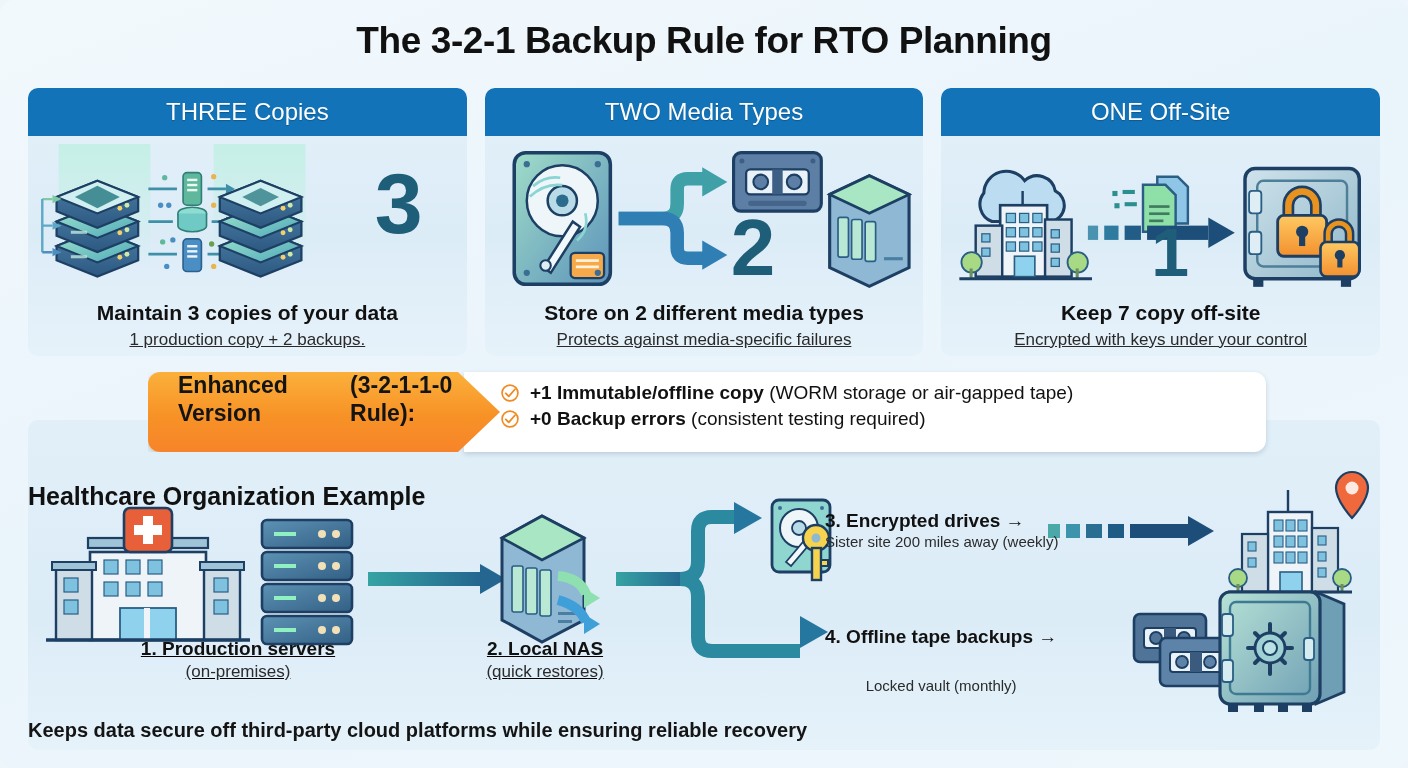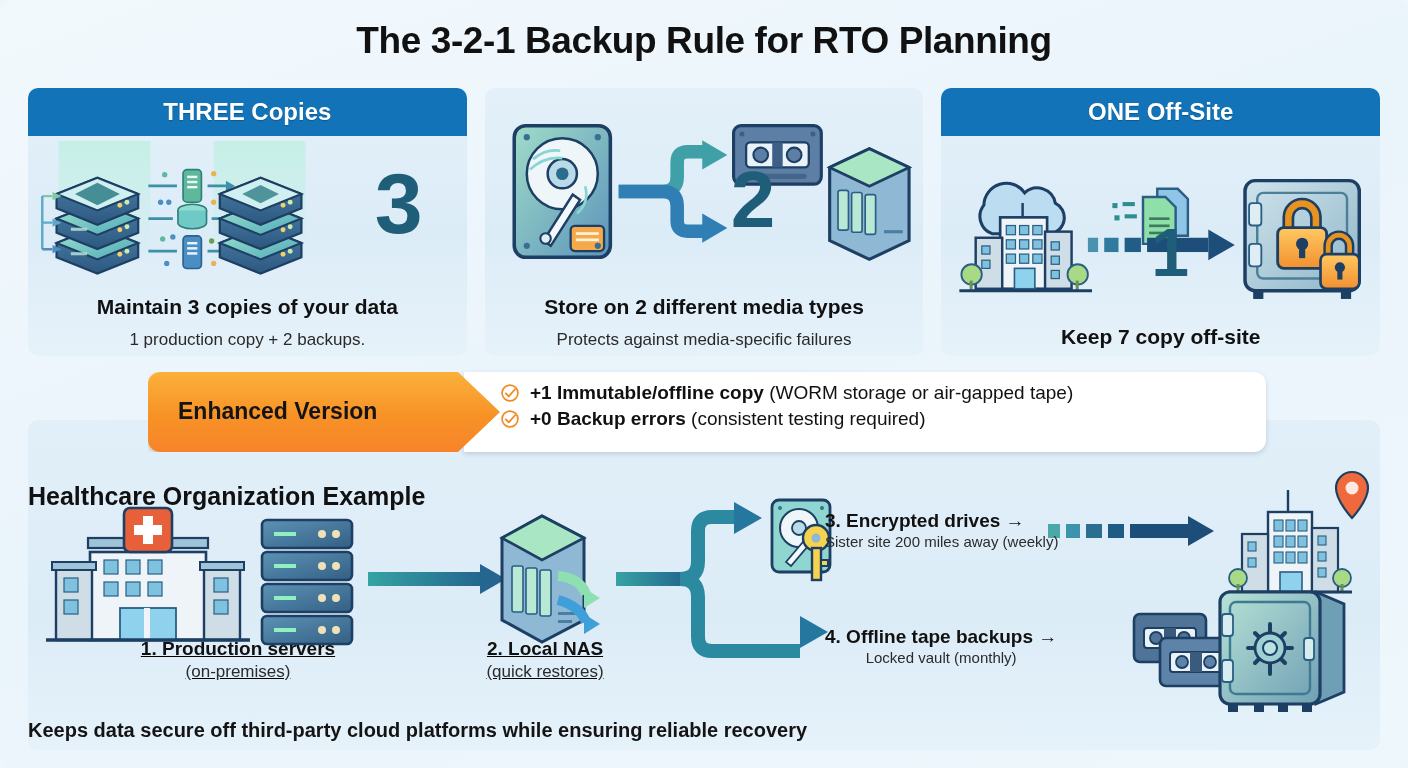--- a/index.html
+++ b/index.html
@@ -38,7 +38,7 @@
     height:48px; background:#1273b8;
     border-radius:8px 8px 0 0;
     display:flex; align-items:center; justify-content:center;
-    color:#fff; font-size:24px; font-weight:bold;
+    color:#fff; font-size:24px; font-weight:normal;
     text-shadow:0 1px 1px rgba(0,0,0,.22);
   }
   .card-art { flex:1; position:relative; }

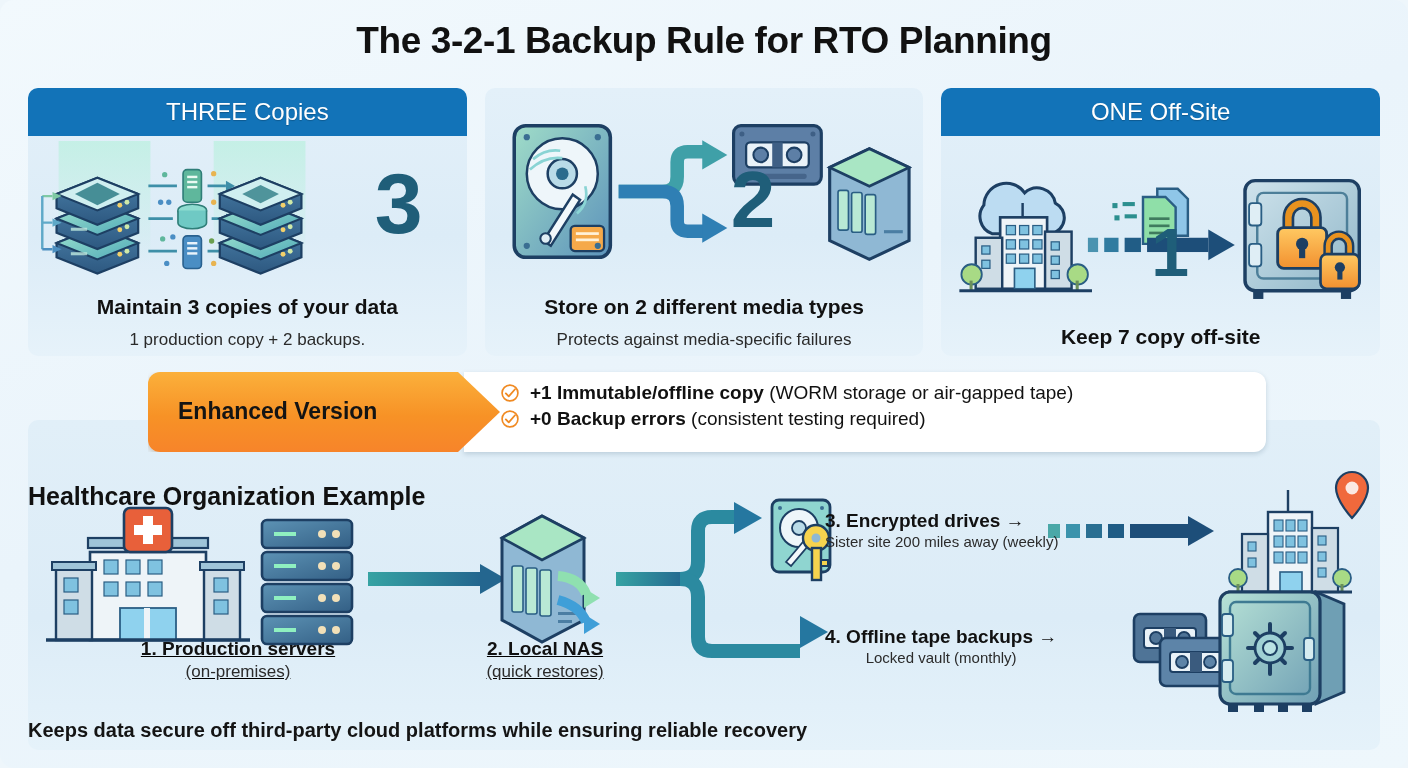--- a/index.html
+++ b/index.html
@@ -226,6 +226,7 @@
     </div>
 
     <div class="card">
+      <div class="card-header">TWO Media Types</div>
       <div class="card-art">
         <svg width="100%" height="100%" viewBox="0 0 420 150" preserveAspectRatio="xMidYMid meet">
           <defs>

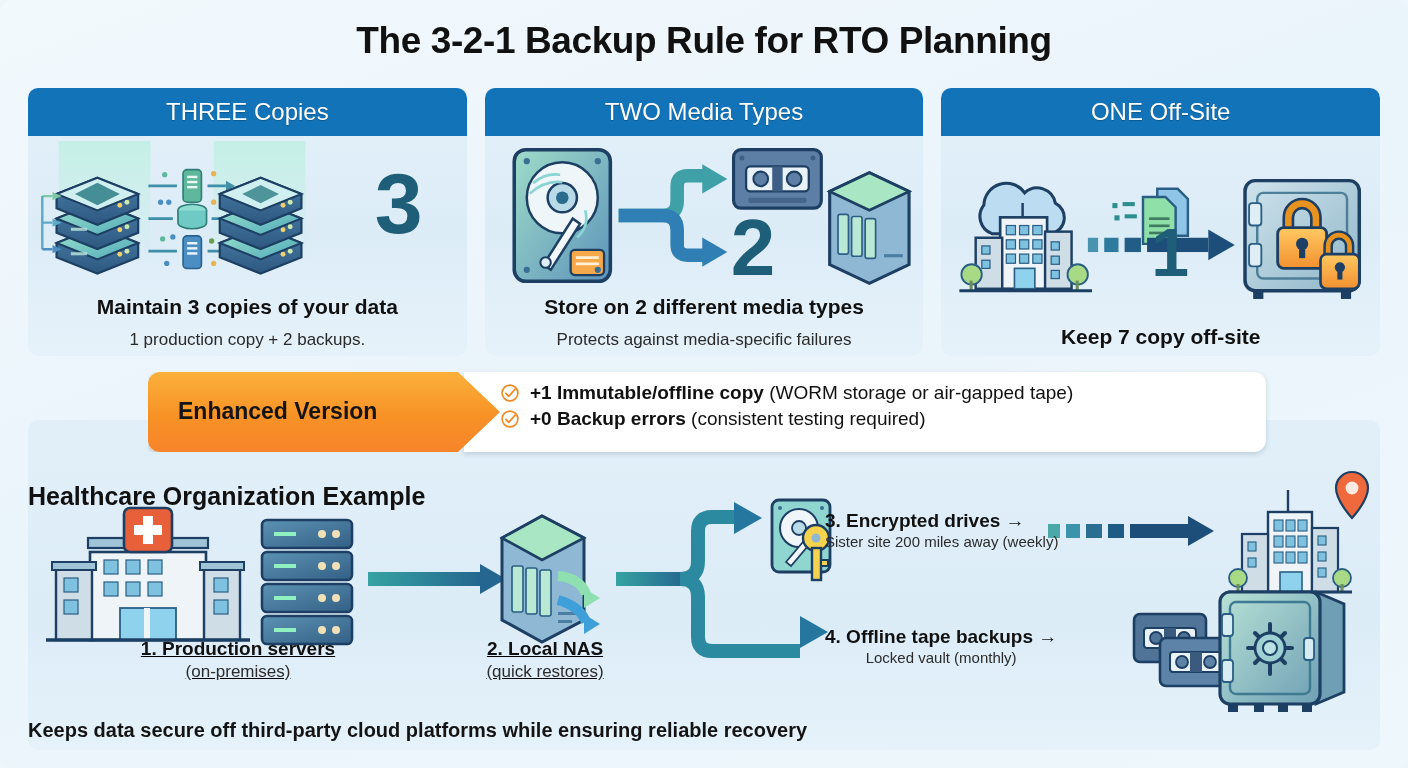--- a/index.html
+++ b/index.html
@@ -44,7 +44,7 @@
   .card-art { flex:1; position:relative; }
   .card-cap { text-align:center; padding-bottom:6px; }
   .card-cap .big { font-size:21px; font-weight:bold; color:#111; line-height:1.18; }
-  .card-cap .sml { font-size:17px; color:#2a2a2a; line-height:1.25; margin-top:9px; }
+  .card-cap .sml { font-size:17px; color:#2a2a2a; line-height:1.25; margin-top:3px;text-decoration:underline; }
 
   .bignum {
     position:absolute; font-weight:bold; color:#1f5e79;

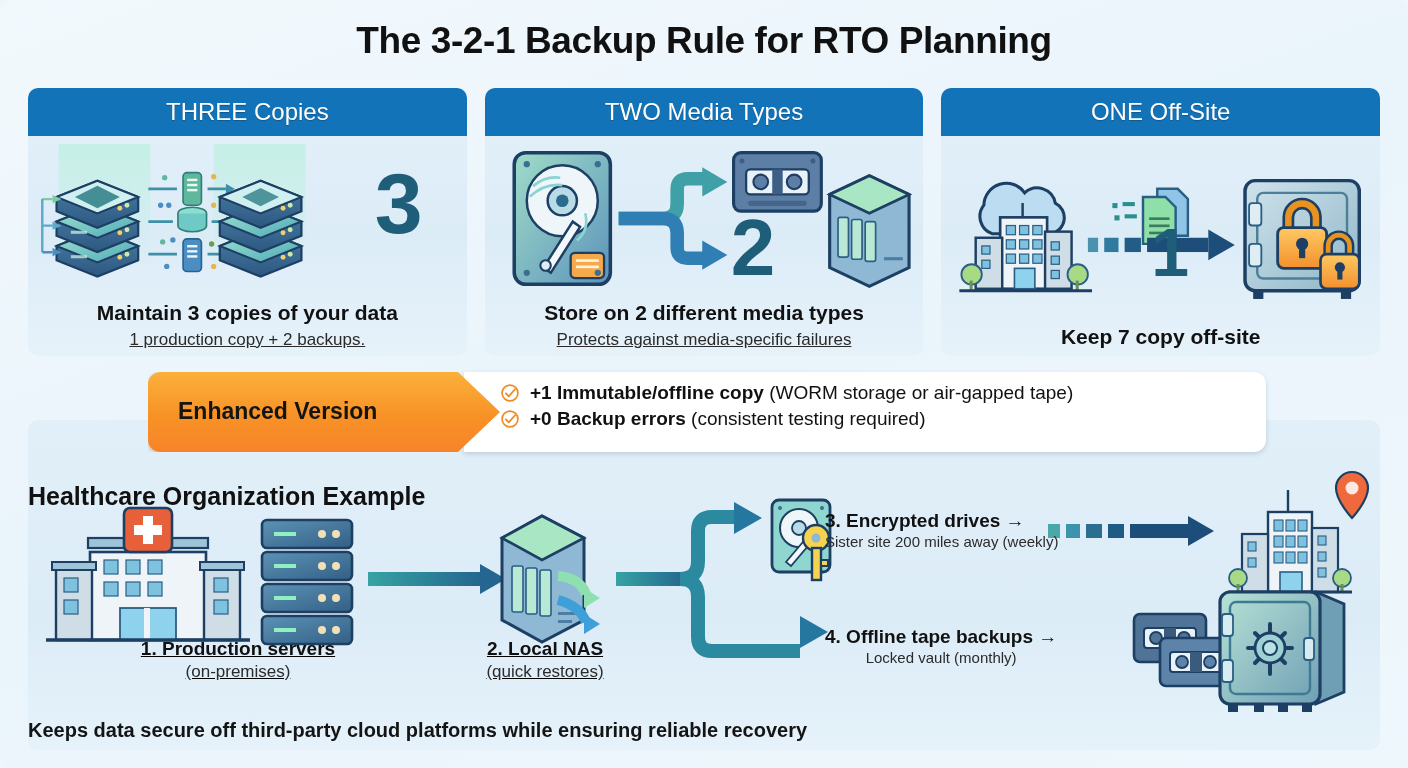--- a/index.html
+++ b/index.html
@@ -384,6 +384,7 @@
       </div>
       <div class="card-cap">
         <div class="big">Keep 7 copy off-site</div>
+        <div class="sml">Encrypted with keys under your control</div>
       </div>
     </div>
   </div>

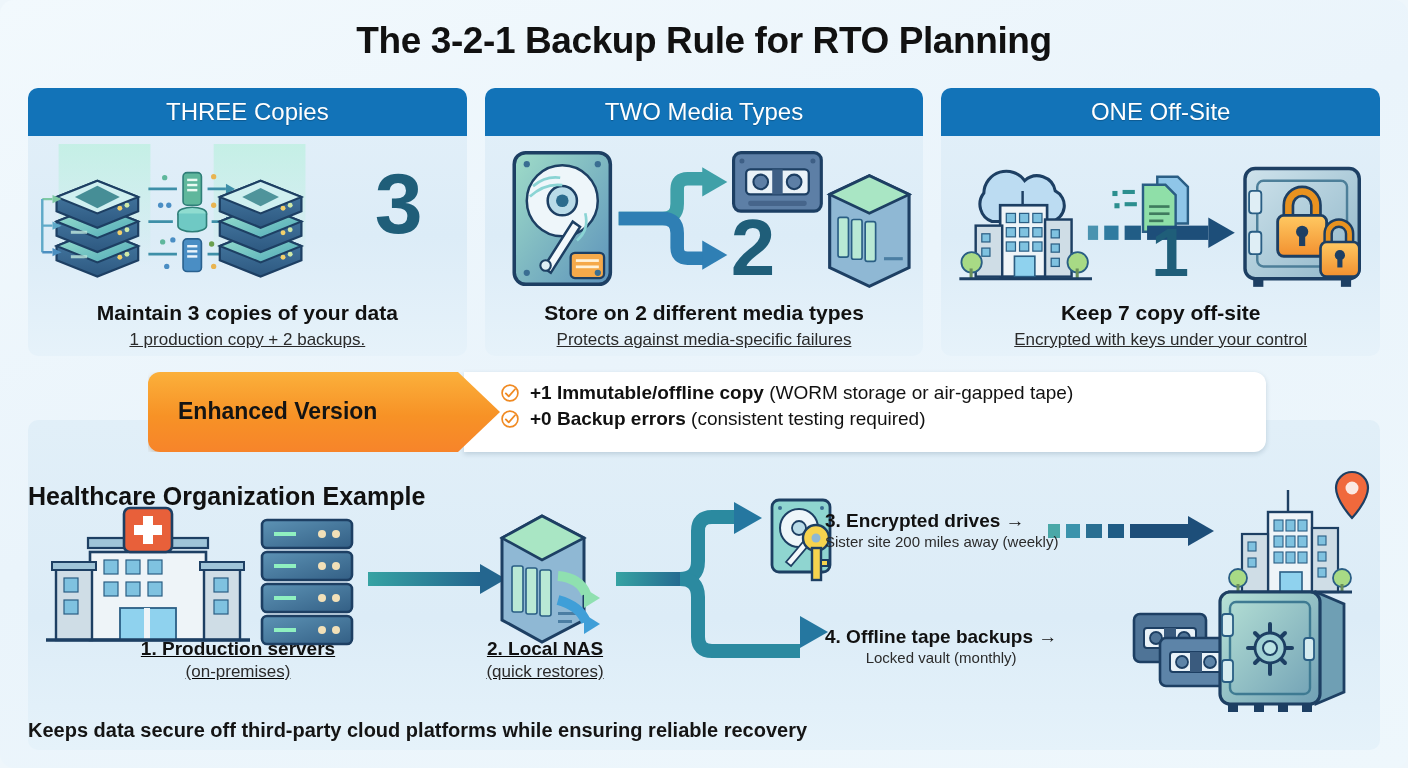--- a/index.html
+++ b/index.html
@@ -64,7 +64,7 @@
     border-radius:12px 0 0 12px;
     box-shadow:0 2px 5px rgba(140,70,0,.25);
     clip-path:polygon(0 0, 310px 0, 352px 50%, 310px 100%, 0 100%);
-    display:flex; flex-direction:column; justify-content:center;
+    display:flex; flex-direction:row; justify-content:center;
     padding-left:30px;
   }
   .enh-orange div { font-size:23px; font-weight:bold; color:#141414; line-height:1.2; }

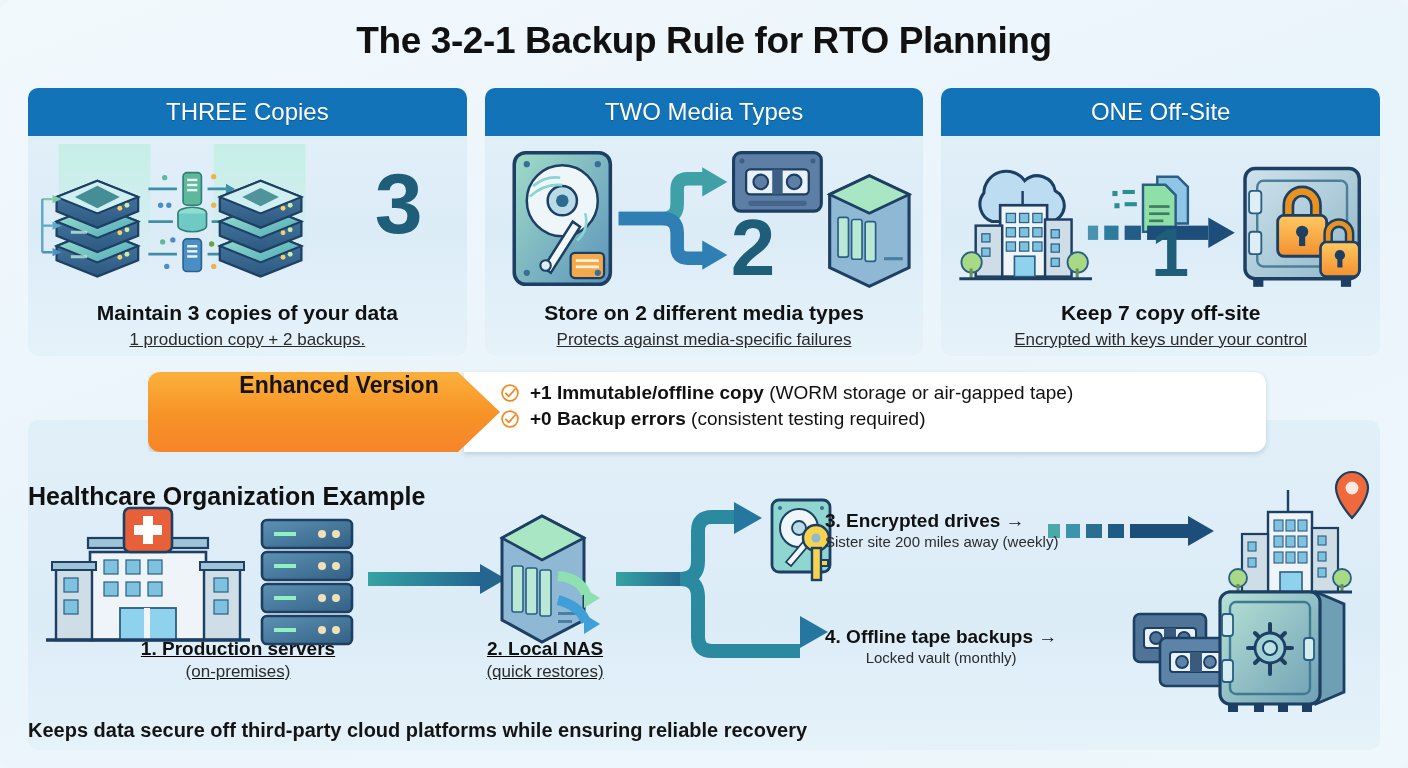--- a/index.html
+++ b/index.html
@@ -607,6 +607,7 @@
     <div class="enh-white"></div>
     <div class="enh-orange">
       <div>Enhanced Version</div>
+      <div>(3-2-1-1-0 Rule):</div>
     </div>
     <div class="enh-items">
       <div class="enh-row">

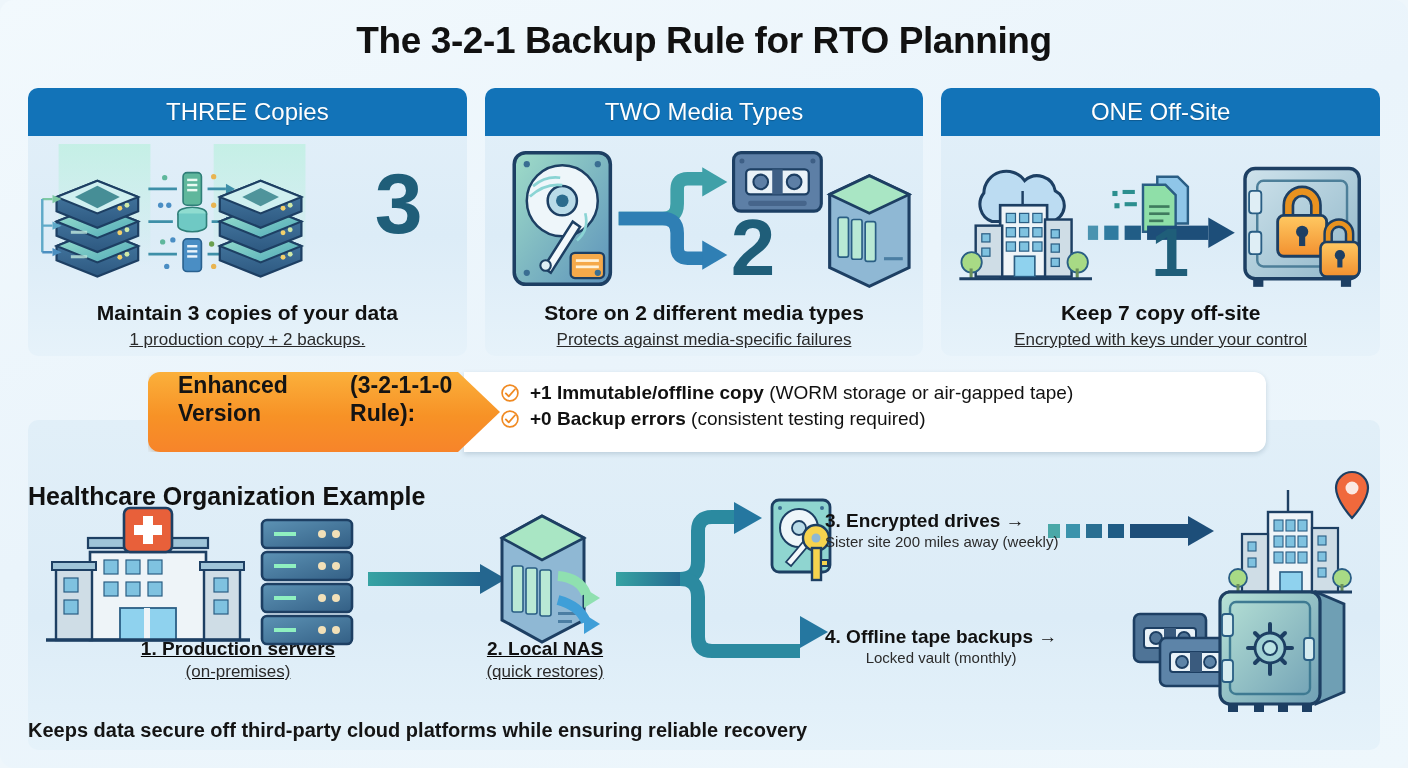--- a/index.html
+++ b/index.html
@@ -597,7 +597,7 @@
     </div>
     <div class="branch-cap" style="left:797px; top:205px;">
       <div class="b">4. Offline tape backups →</div>
-      <div class="s" style="text-align:center;">Locked vault (monthly)</div>
+      <div class="s" style="text-align:center;margin-top:28px;">Locked vault (monthly)</div>
     </div>
 
     <div class="footer-note">Keeps data secure off third-party cloud platforms while ensuring reliable recovery</div>

